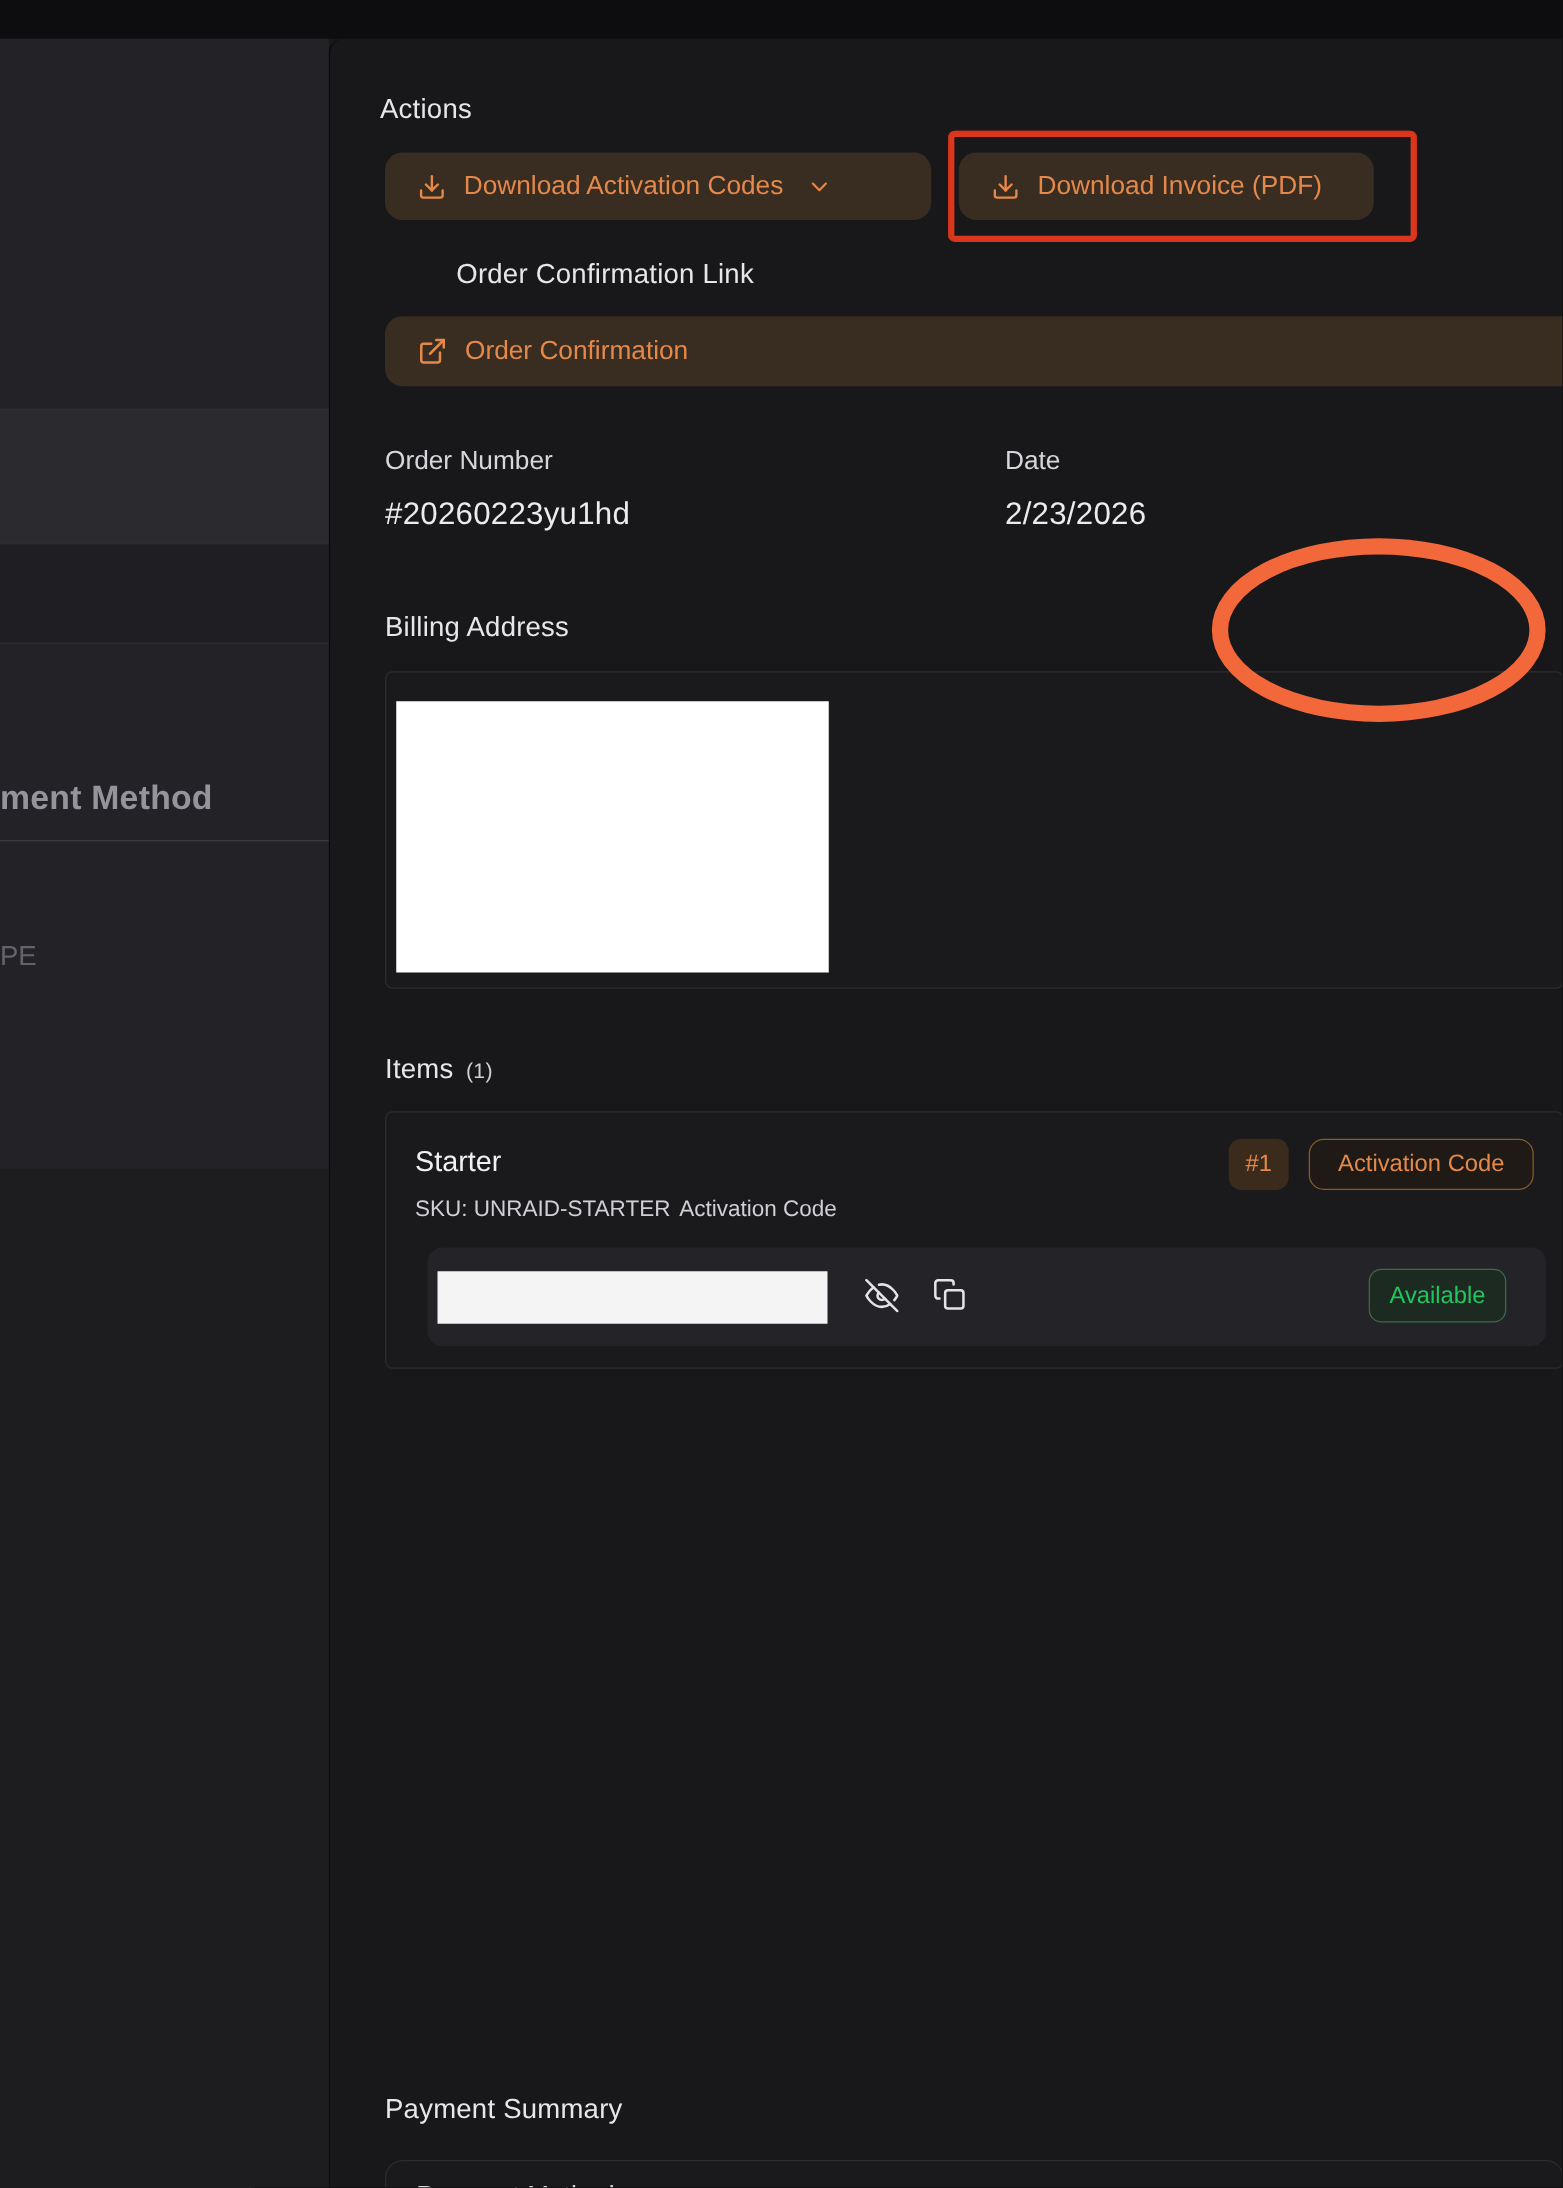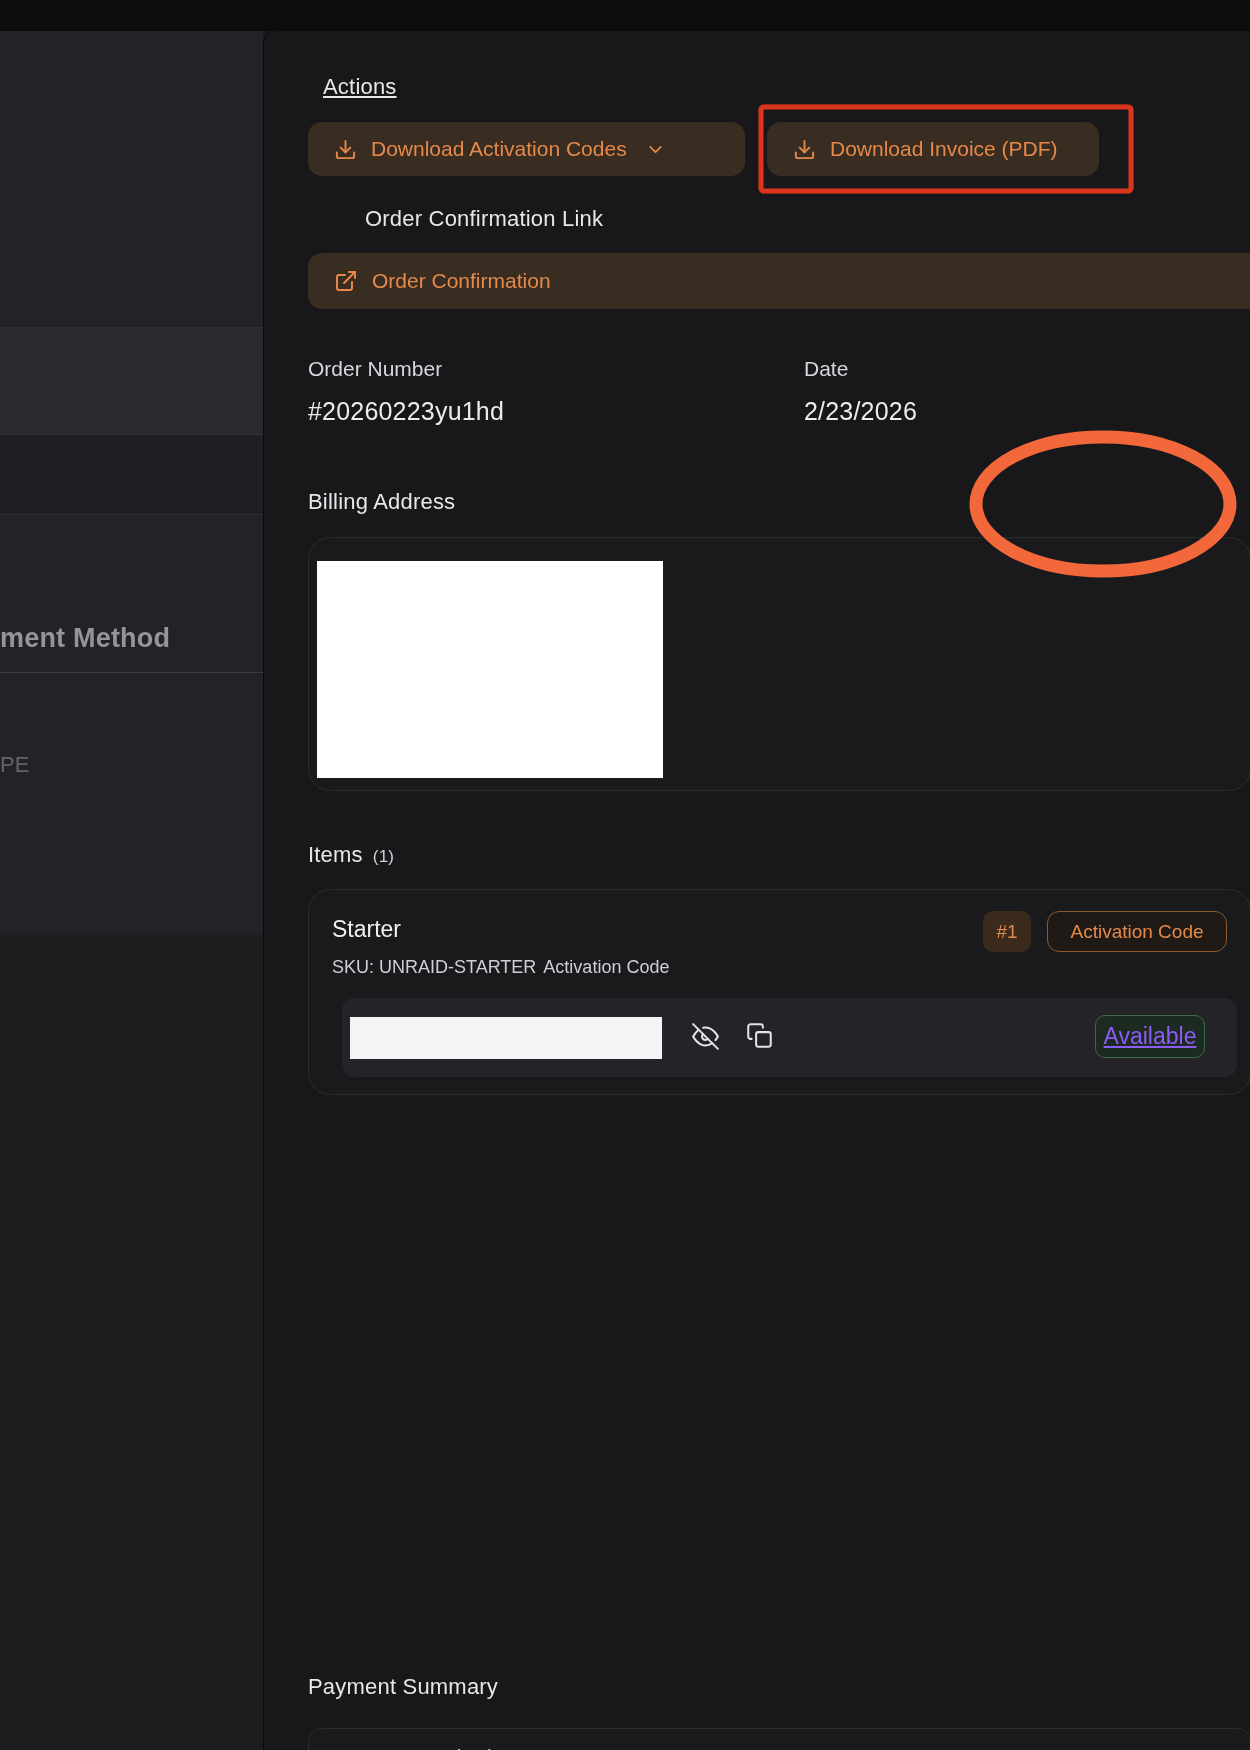--- a/index.html
+++ b/index.html
@@ -91,7 +91,7 @@
 
   <div class="main">
 
-    <div class="h-section" style="left:59px; top:43px;text-decoration:underline;">Actions</div>
+    <div class="h-section" style="left:40px; top:43px;">Actions</div>
 
     <button class="btn-orange" style="left:44px; top:91px; width:437px;">
       <span style="display:flex;">

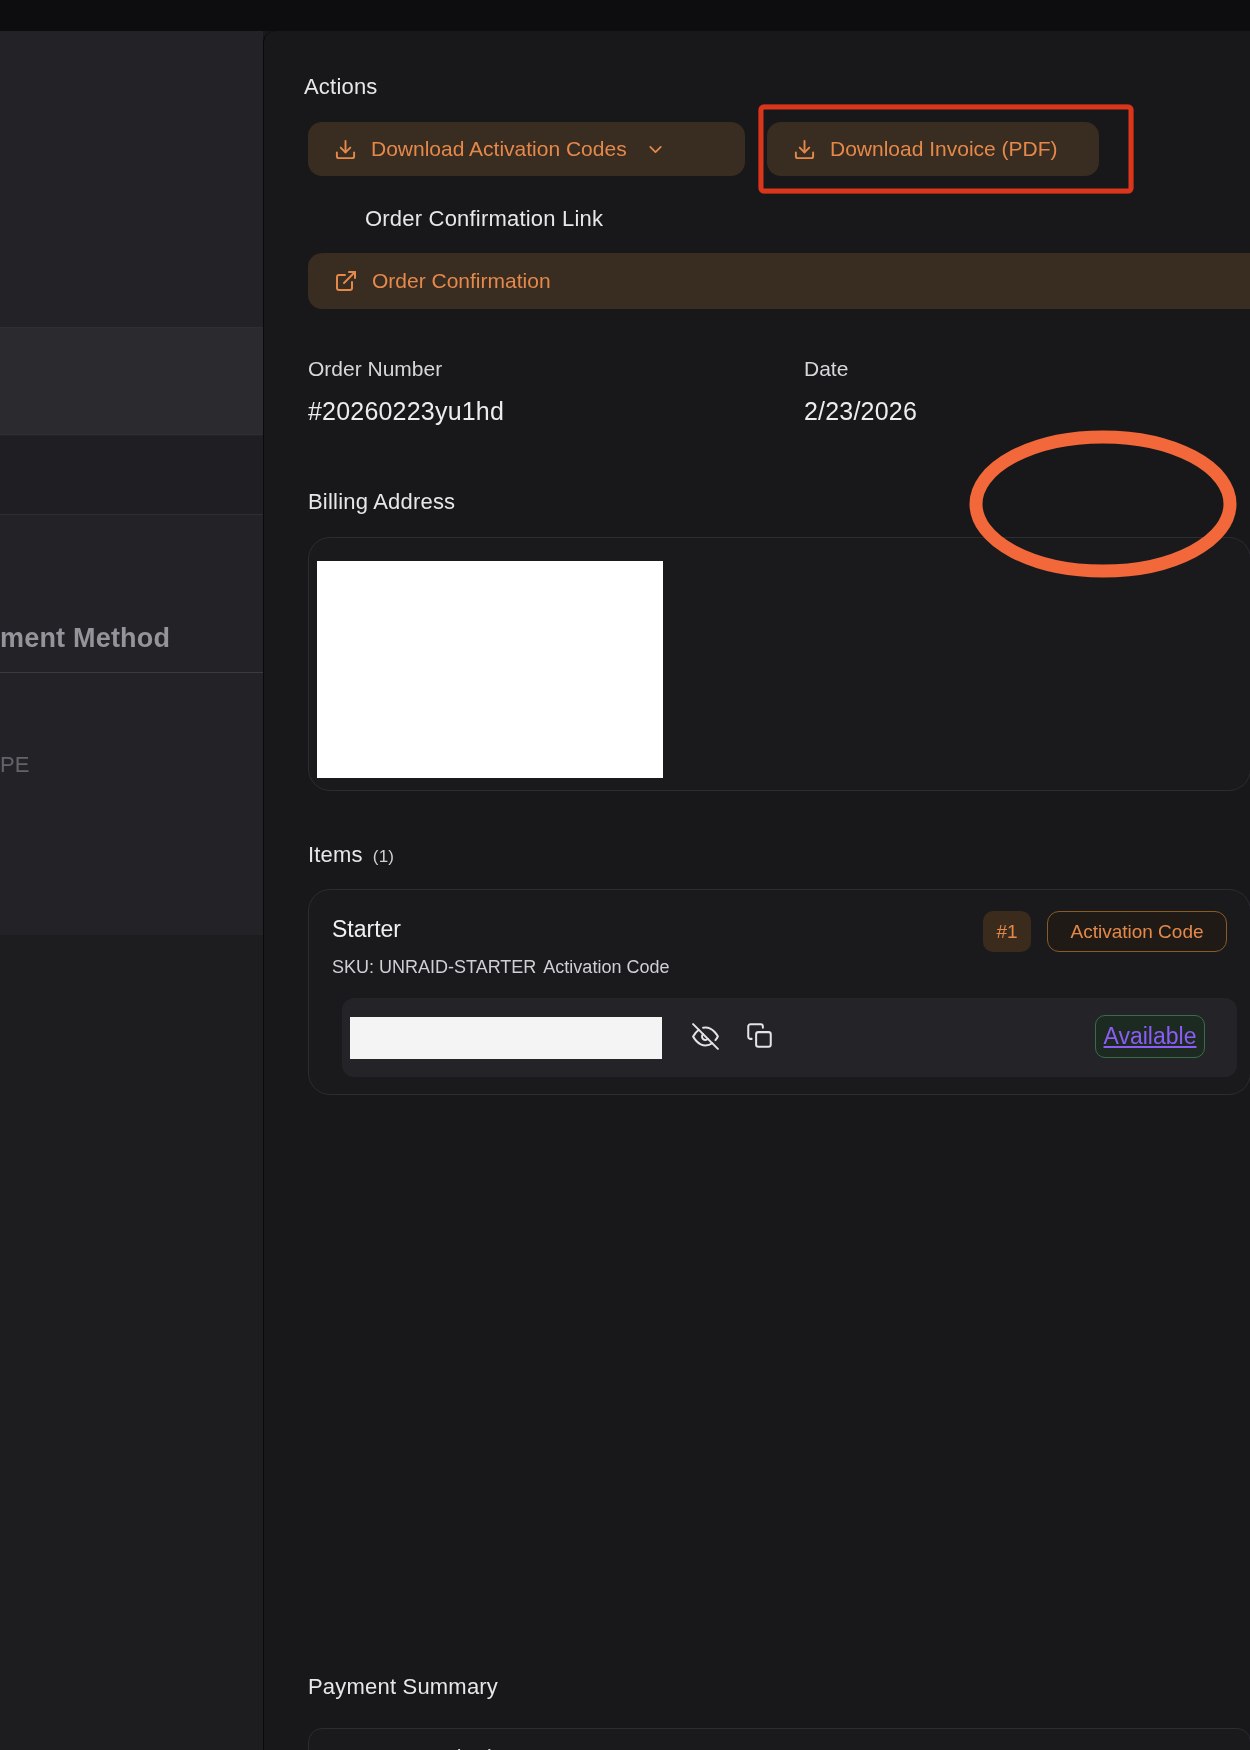--- a/index.html
+++ b/index.html
@@ -41,7 +41,7 @@
   .meta-label { position:absolute; color:#d7d7db; font-size:21px; }
   .meta-value { position:absolute; color:#ececef; font-size:25px; letter-spacing:.2px; }
 
-  .card { position:absolute; background:#1a1a1d; border:1px solid #2c2c31; border-radius:22px; }
+  .card { position:absolute; background:#1a1a1d; border:1px solid #2c2c31; border-radius:6px; }
   .redact-white { position:absolute; background:#ffffff; }
 
   .items-count { color:#cfcfd4; font-size:17px; font-weight:400; margin-left:10px; }

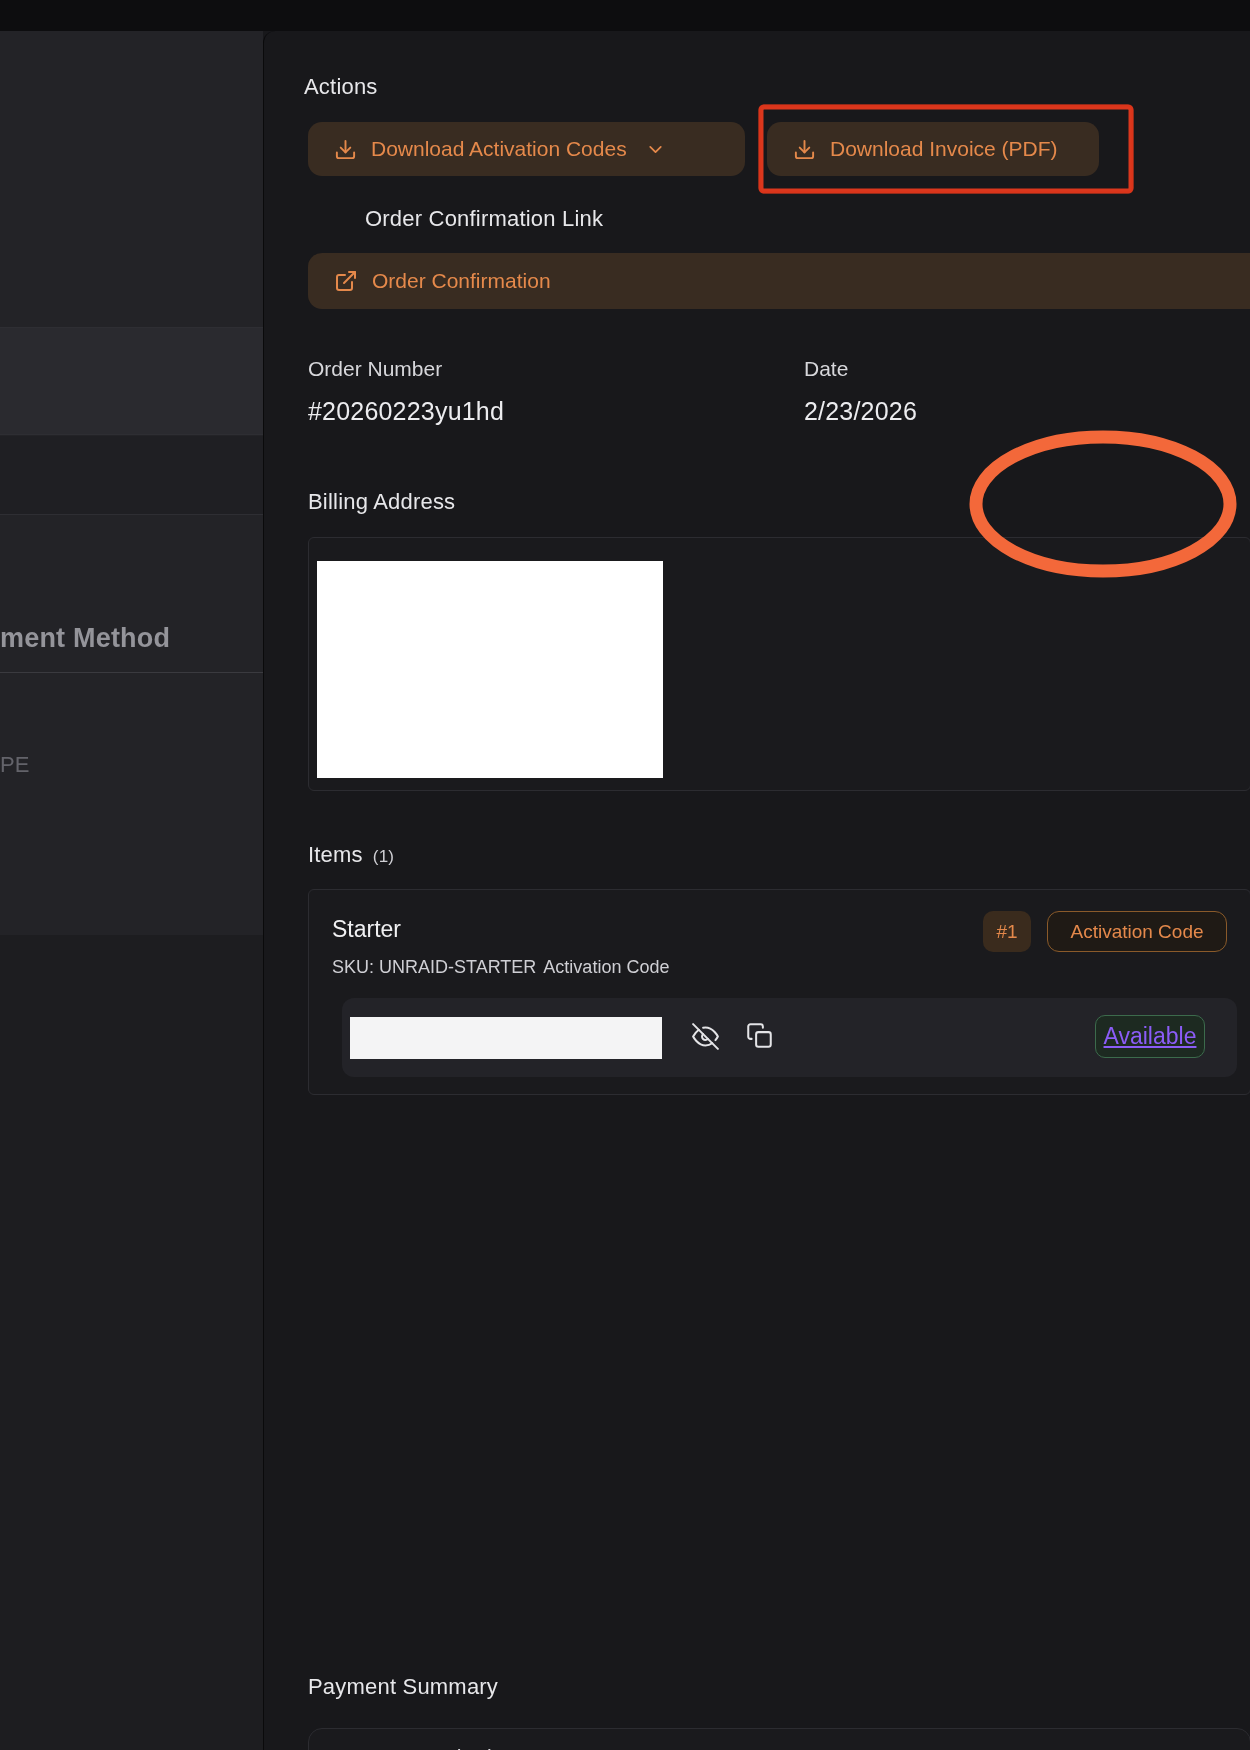--- a/index.html
+++ b/index.html
@@ -60,8 +60,8 @@
   }
   .badge-status {
     position:absolute; display:flex; align-items:center; justify-content:center;
-    background:#1d2a21; color:#8b5cf6; font-size:23px;
-    border:1.5px solid #3c6b4c; border-radius:10px;text-decoration:underline;
+    background:#1d2a21; color:#22c55e; font-size:19px;
+    border:1.5px solid #3c6b4c; border-radius:10px;
   }
 
   .code-panel { position:absolute; background:#232328; border-radius:12px; }

